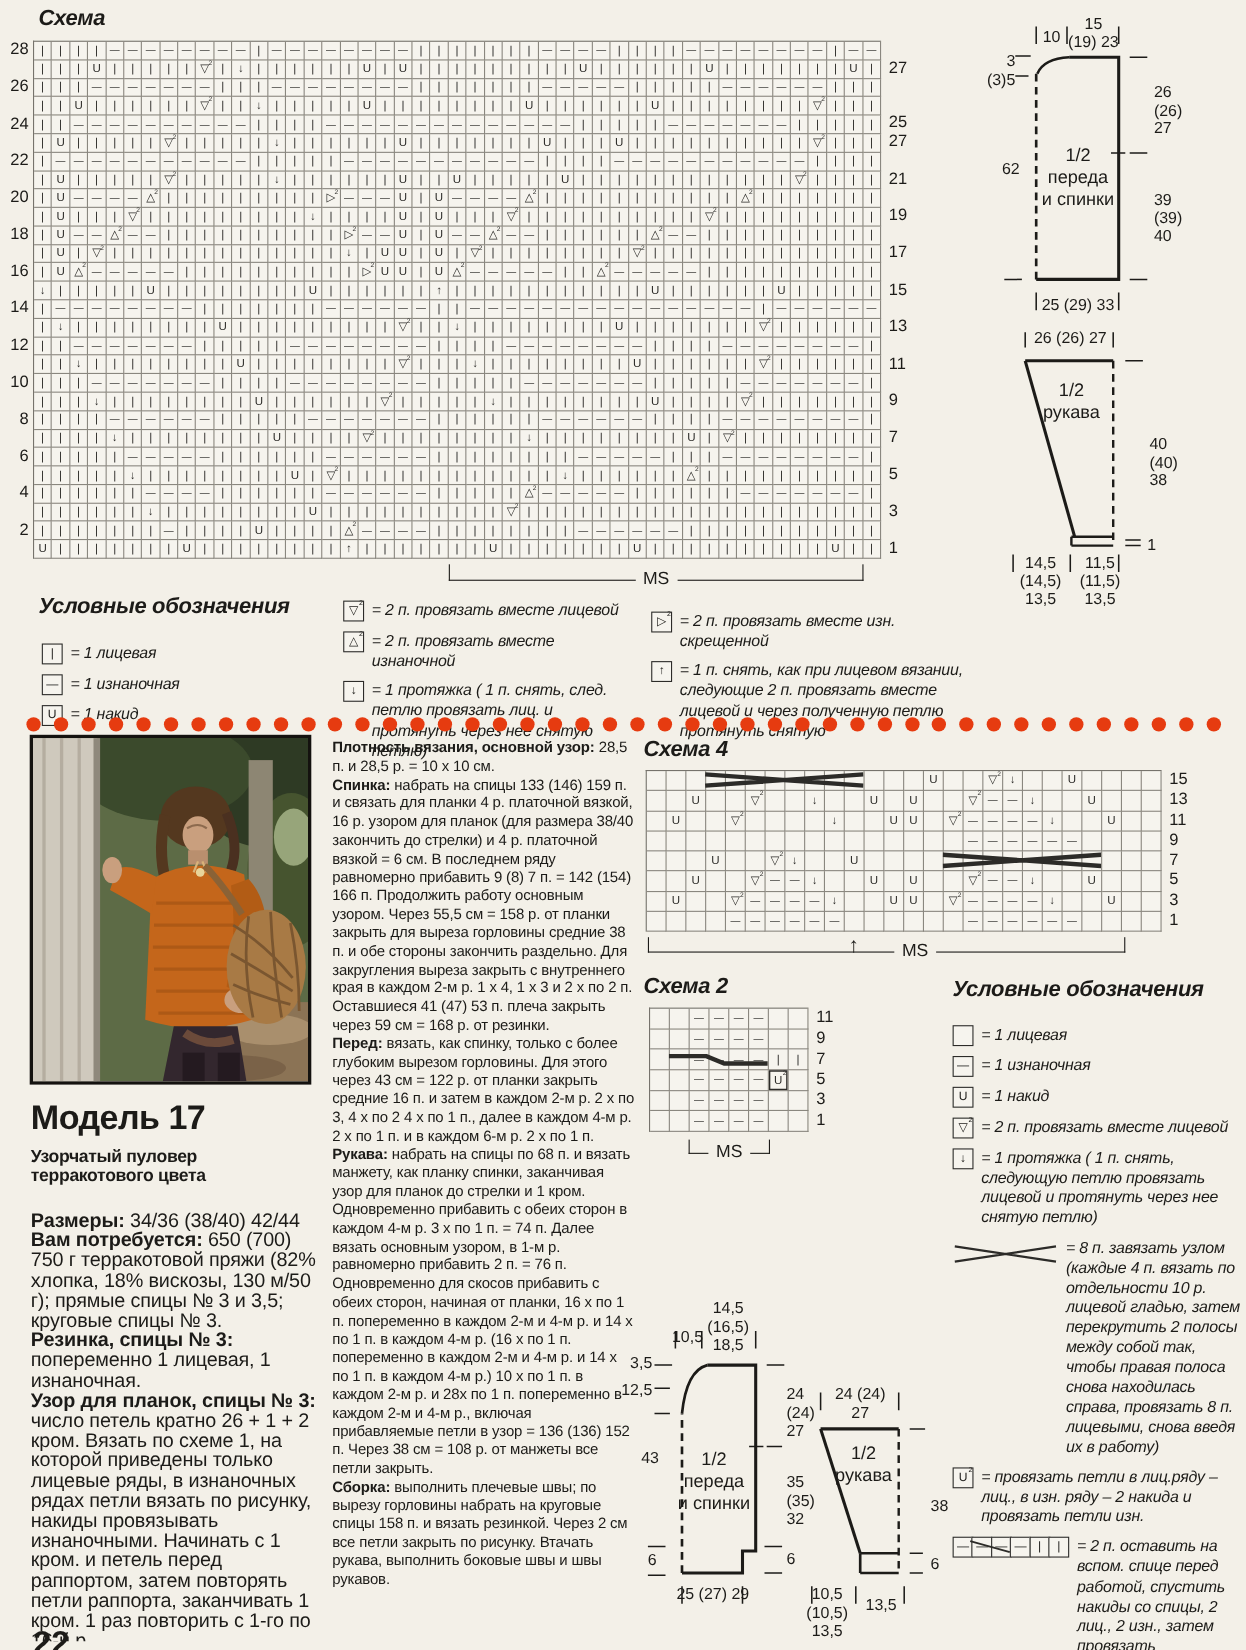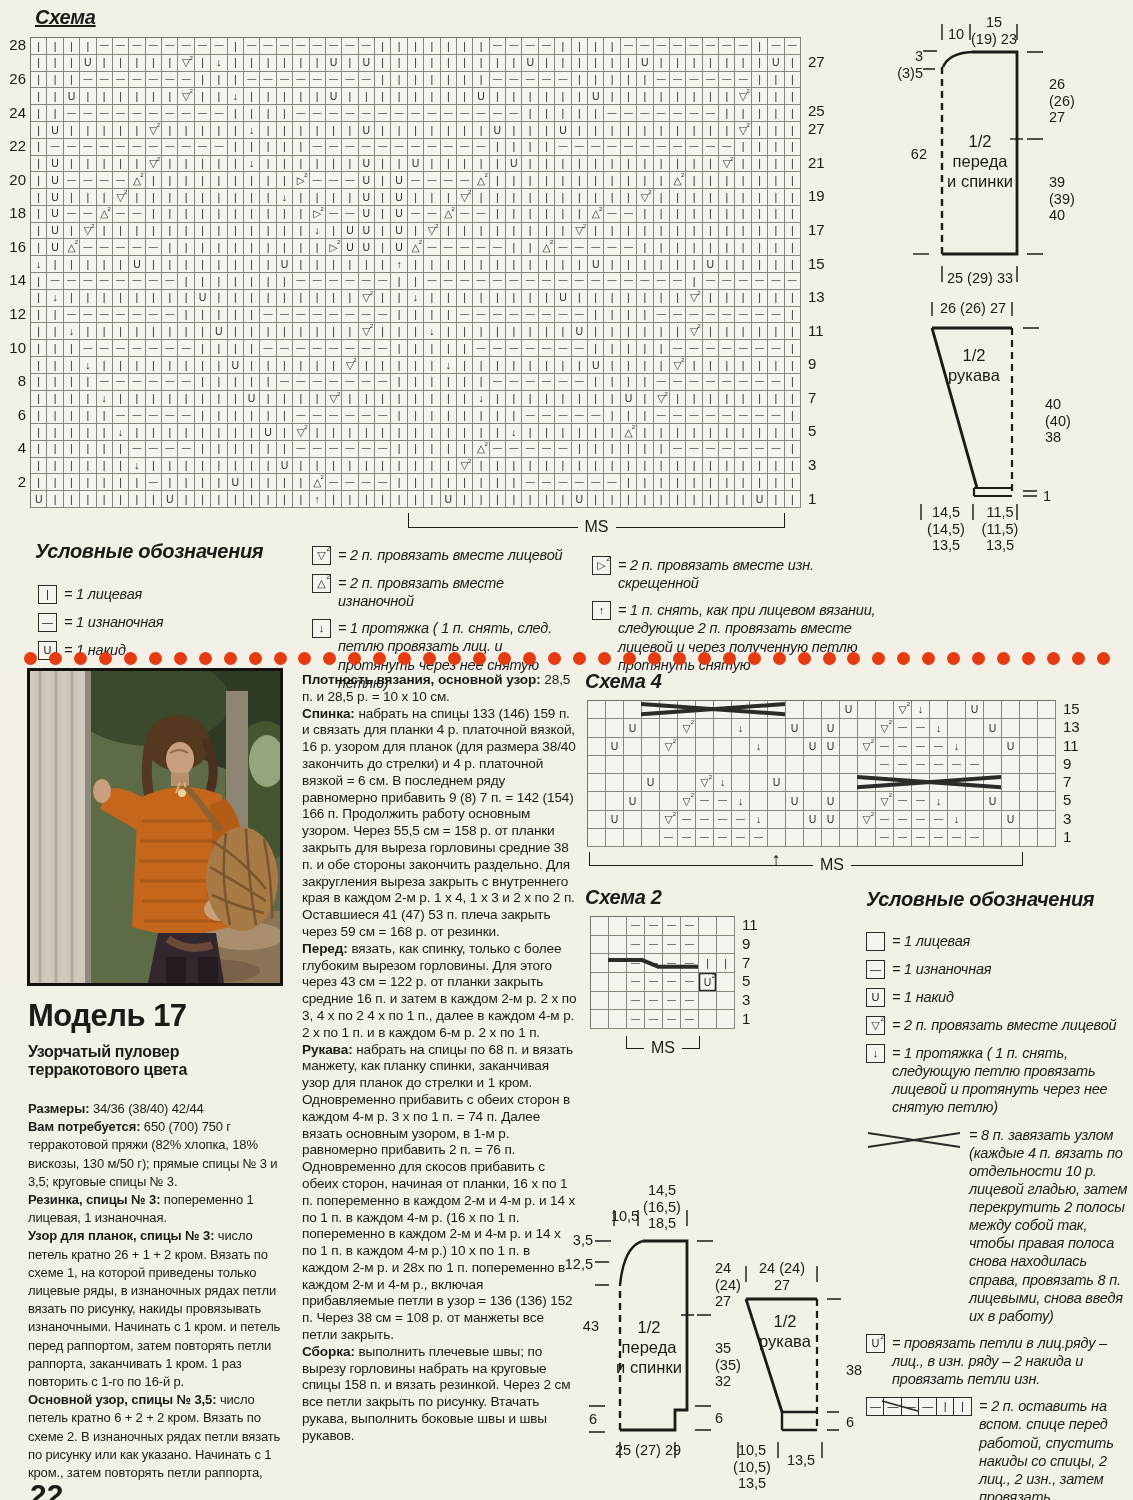--- a/index.html
+++ b/index.html
@@ -47,7 +47,7 @@
 
 <div class="page">
 
-  <div class="abs sec-title" style="left:35px;top:6px;text-decoration:underline;">Схема</div>
+  <div class="abs sec-title" style="left:35px;top:6px;">Схема</div>
 
   <div class="abs" style="left: 30px; top: 37px; width: 770px; height: 470px; position: absolute;">
     <div id="mainGrid" class="gridbox" style="left: 0px; top: 0px; width: 770px; height: 470px; grid-template-columns: repeat(47, 1fr); grid-template-rows: repeat(28, 1fr);">

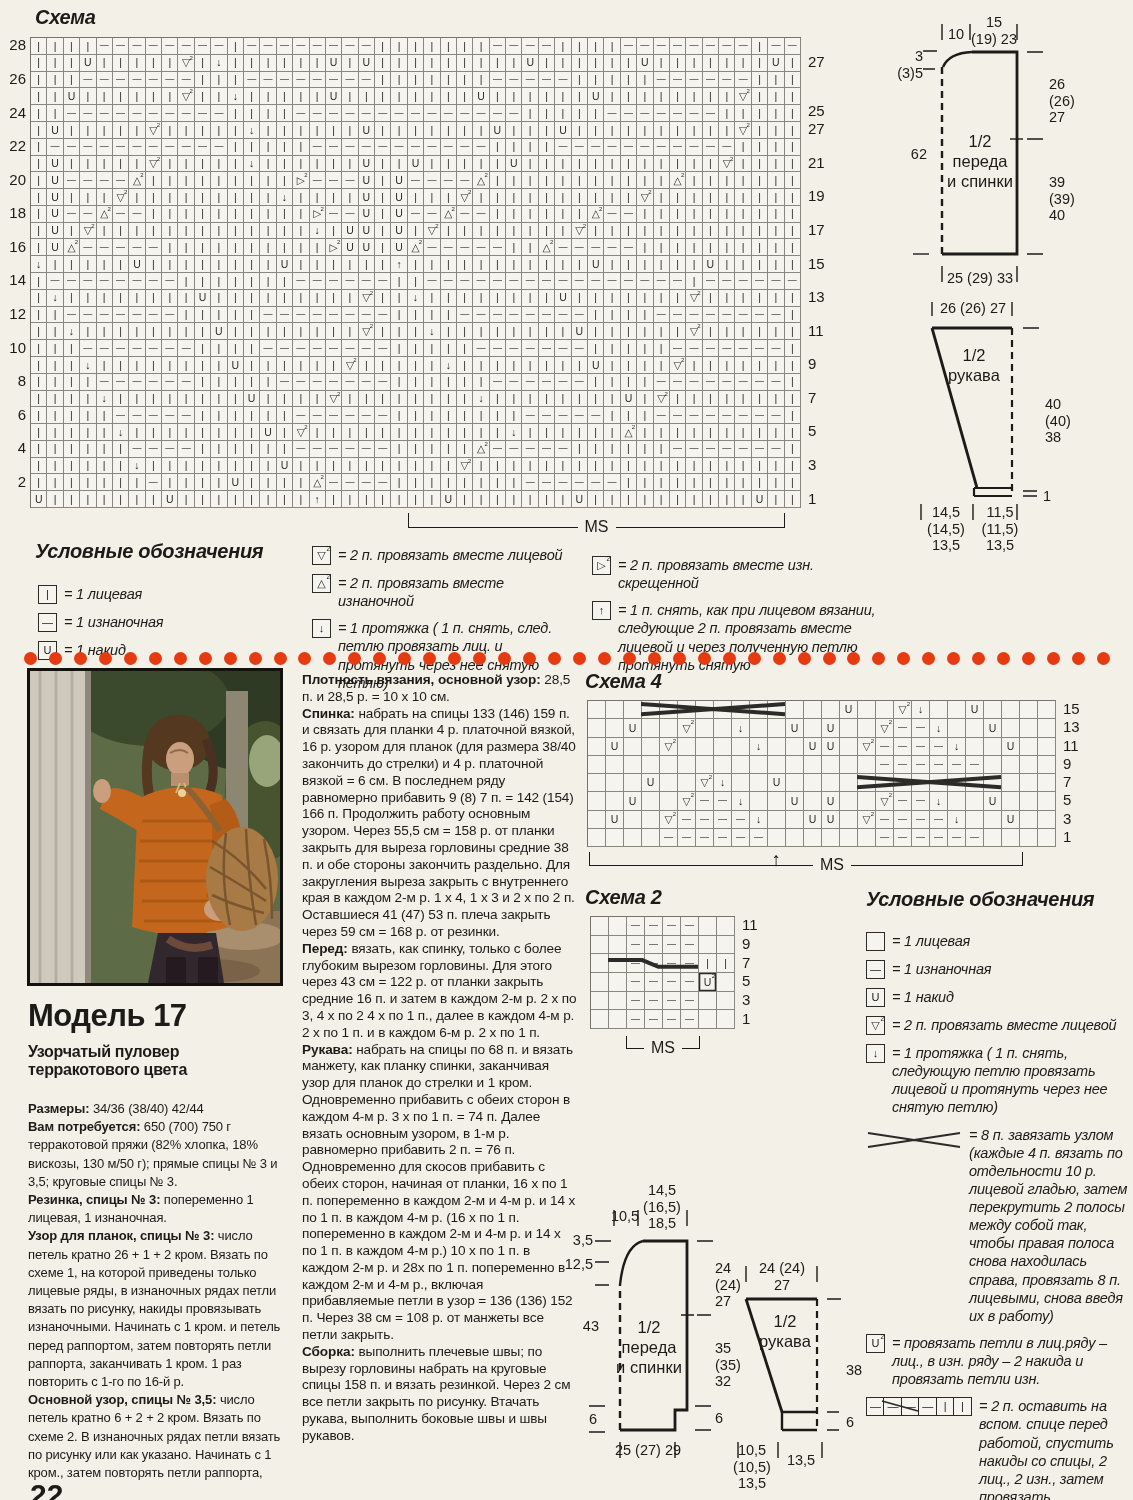--- a/index.html
+++ b/index.html
@@ -30,7 +30,7 @@
   
   .body-p{margin:0;font-size:13.6px;line-height:16.8px;letter-spacing:-0.15px;text-align:left;}
   .body-p b{letter-spacing:-0.1px;}
-  .col1 .body-p{line-height:18.2px;font-size:13px;}
+  .col1 .body-p{line-height:18.2px;font-size:18px;}
   .h1{font-size:31px;font-weight:bold;letter-spacing:-0.5px;}
   .h2{font-size:16px;font-weight:bold;line-height:1.15;letter-spacing:-0.3px;}
   

